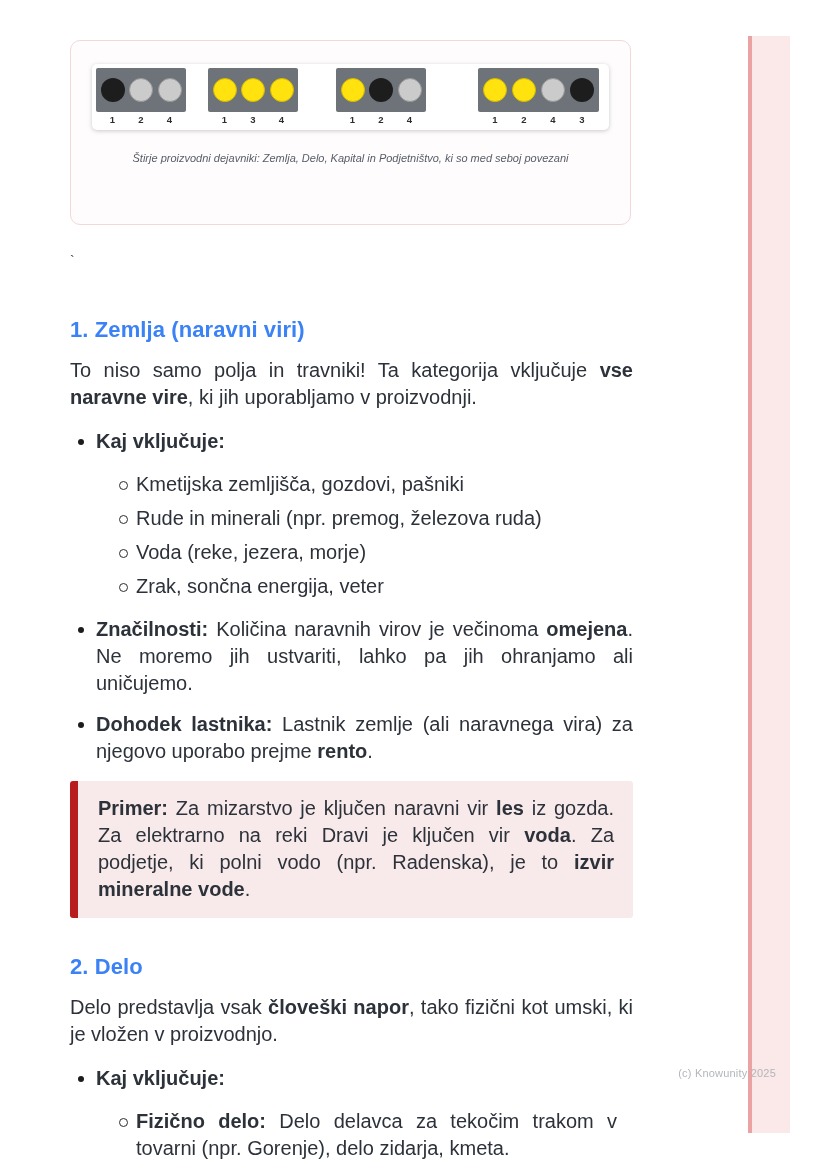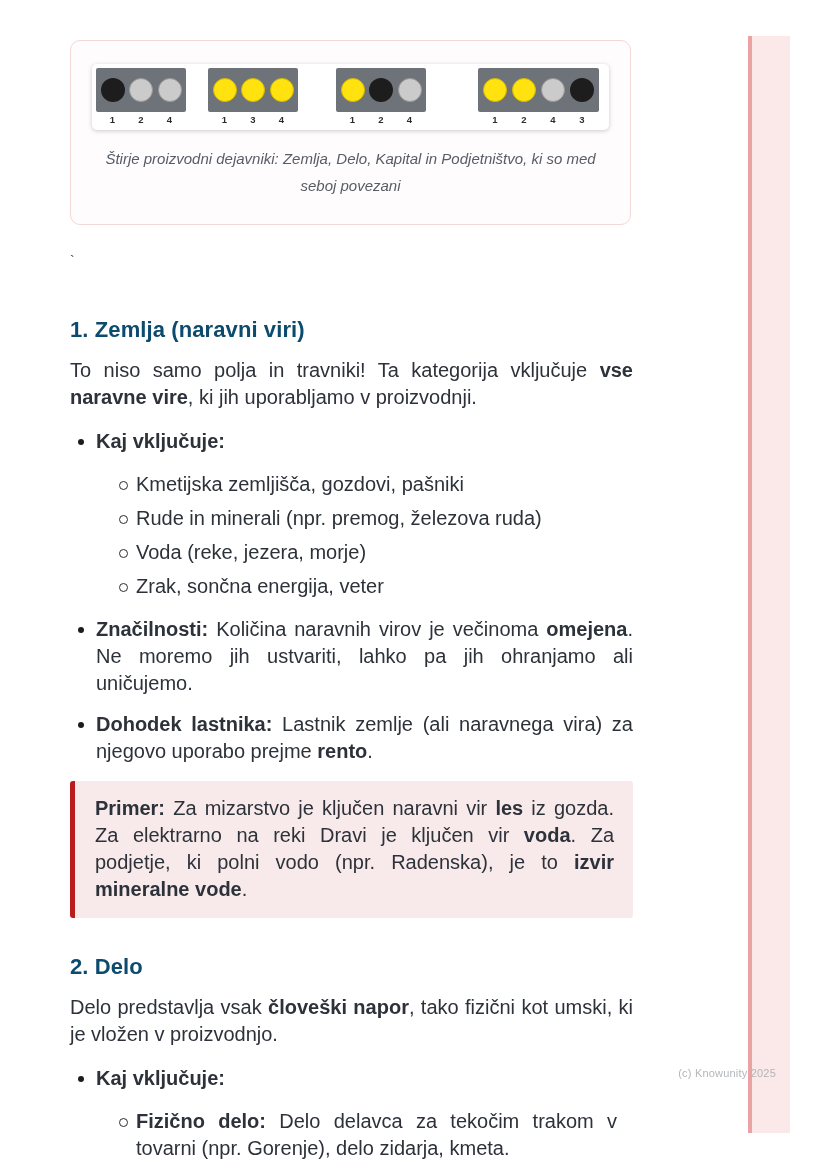--- a/index.html
+++ b/index.html
@@ -51,7 +51,7 @@
   }
   .fig-caption {
     margin: 15px auto 0; max-width: 545px; text-align: center;
-    font-style: italic; font-size: 15px; line-height: 27px; color: #575d66;
+    font-style: italic; font-size: 11px; line-height: 27px; color: #575d66;
   }
 
   .stray { margin-top: 28px; height: 20px; font-size: 14px; color: #3a3a3a; }

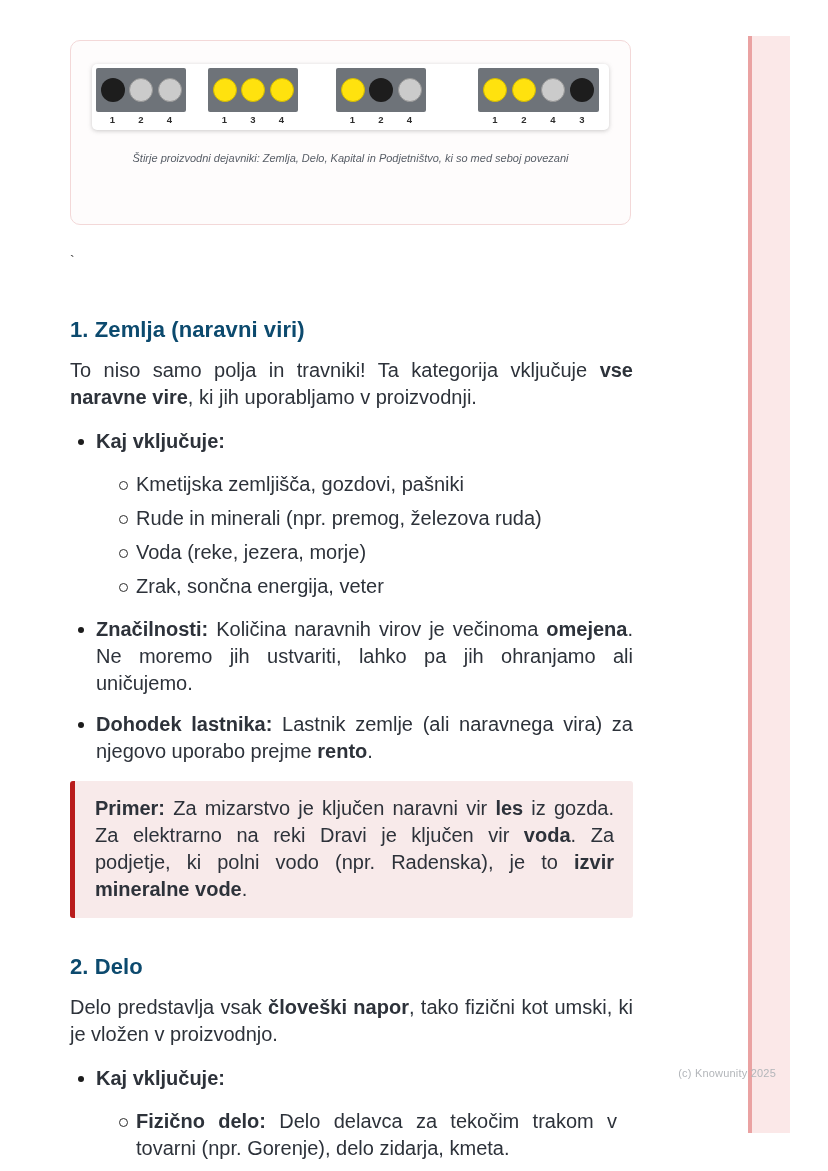--- a/index.html
+++ b/index.html
@@ -59,7 +59,7 @@
   
   .sec-h {
     margin: 44px 0 0; font-size: 22px; line-height: 26px;
-    font-weight: 700; color: #0c4a6e; letter-spacing: .1px;
+    font-weight: 700; color: #3b82f6; letter-spacing: .1px;
   }
   .sec-h.second { margin-top: 36px; }
   .para { margin: 14px 0 0; font-size: 20px; line-height: 27px; text-align: justify; }

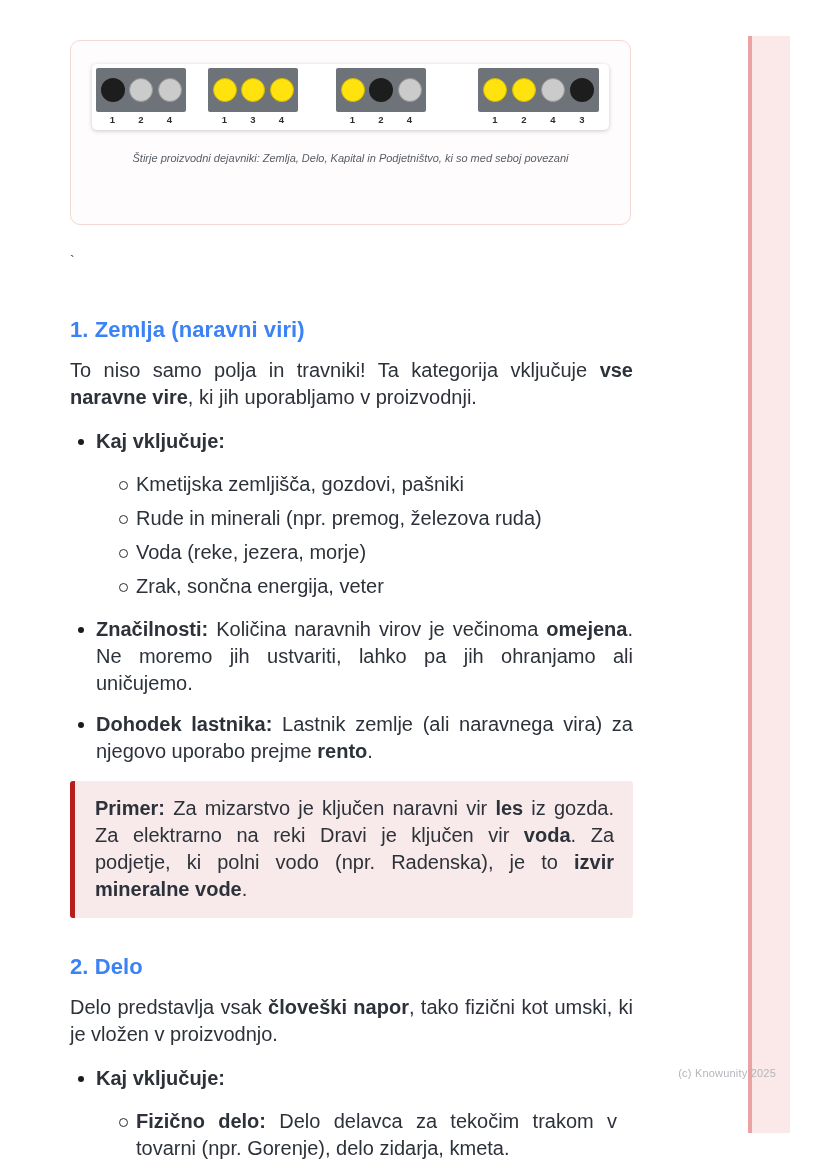--- a/index.html
+++ b/index.html
@@ -83,7 +83,7 @@
 
   .example {
     margin-top: 16px; background: #f8eaea;
-    border-left: 5px solid #b91c1c; border-radius: 3px;
+    border-left: 8px solid #b91c1c; border-radius: 3px;
     padding: 14px 19px 15px 20px;
   }
   .example .para { margin: 0; }

